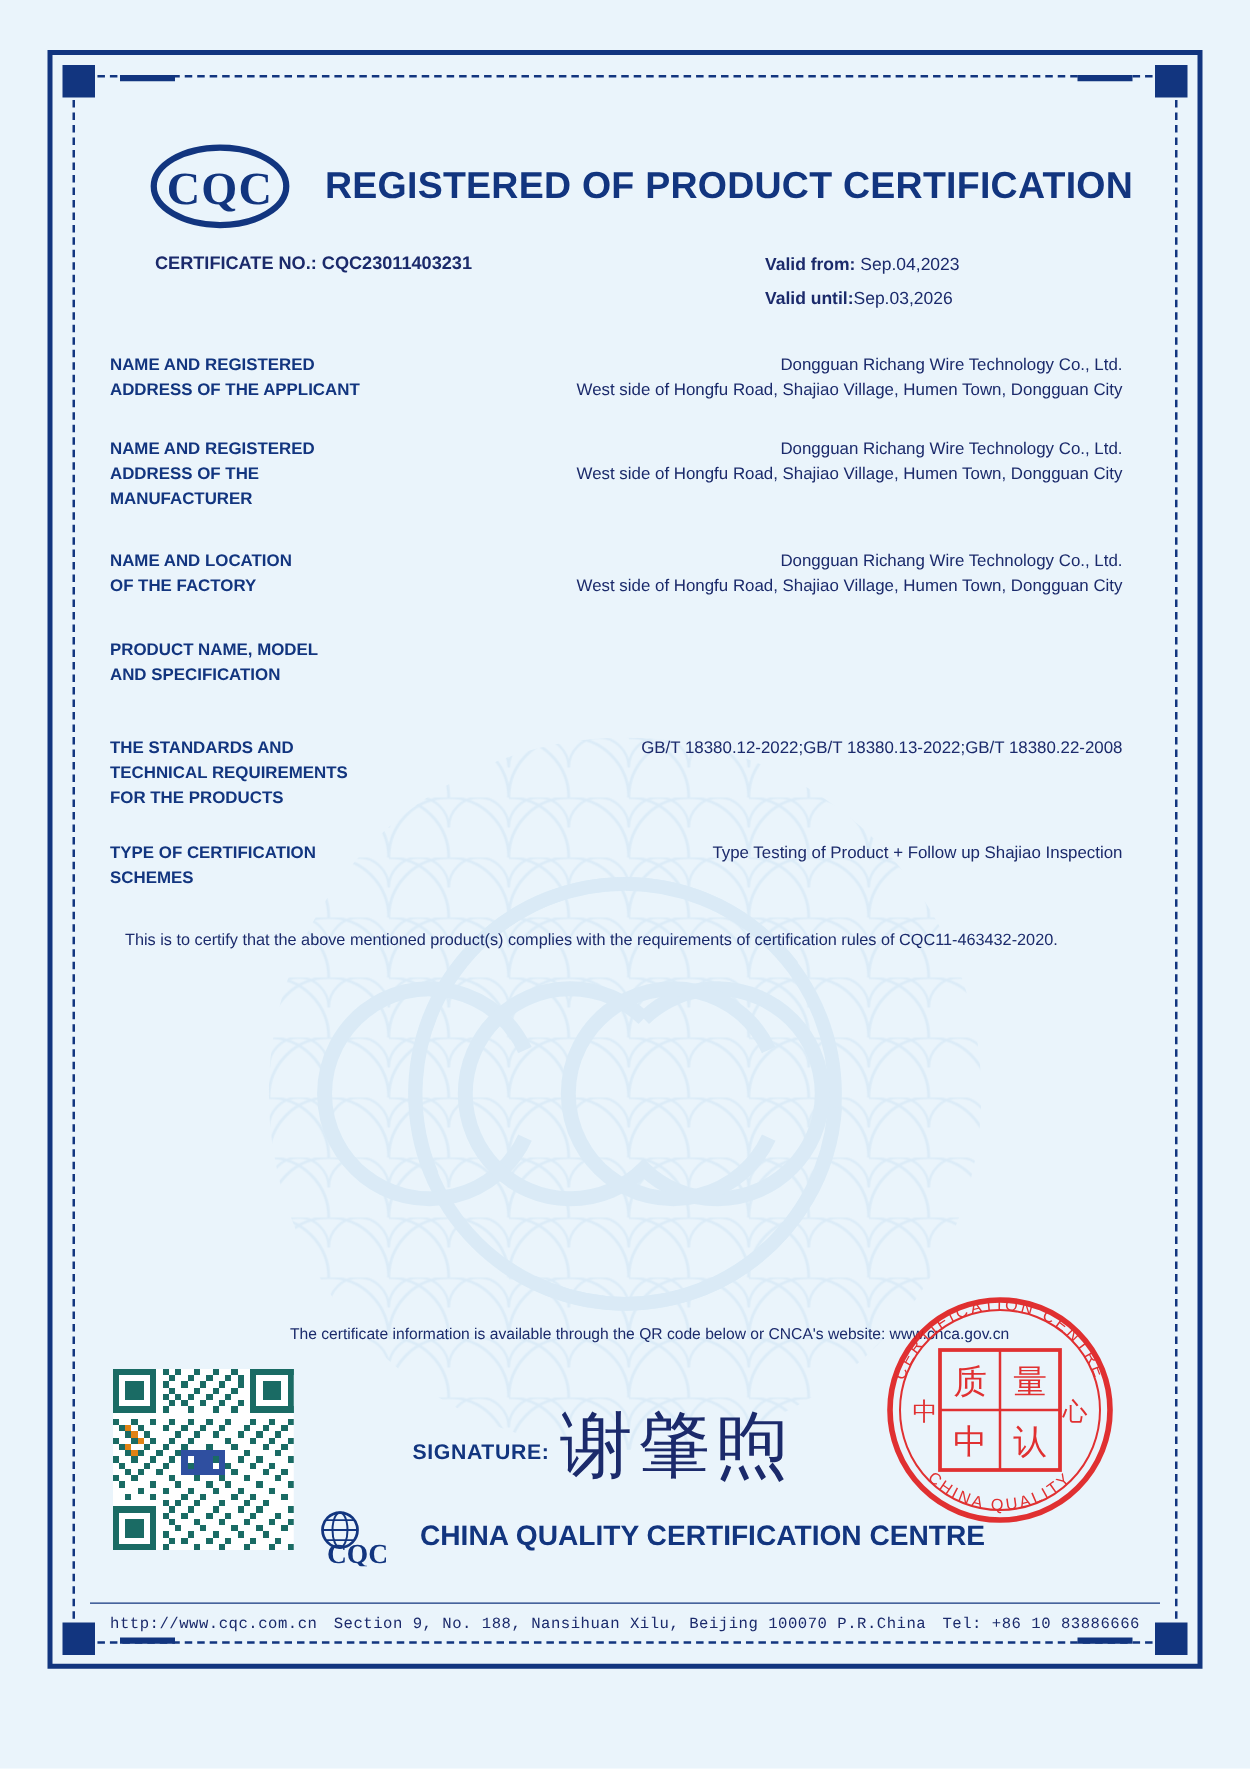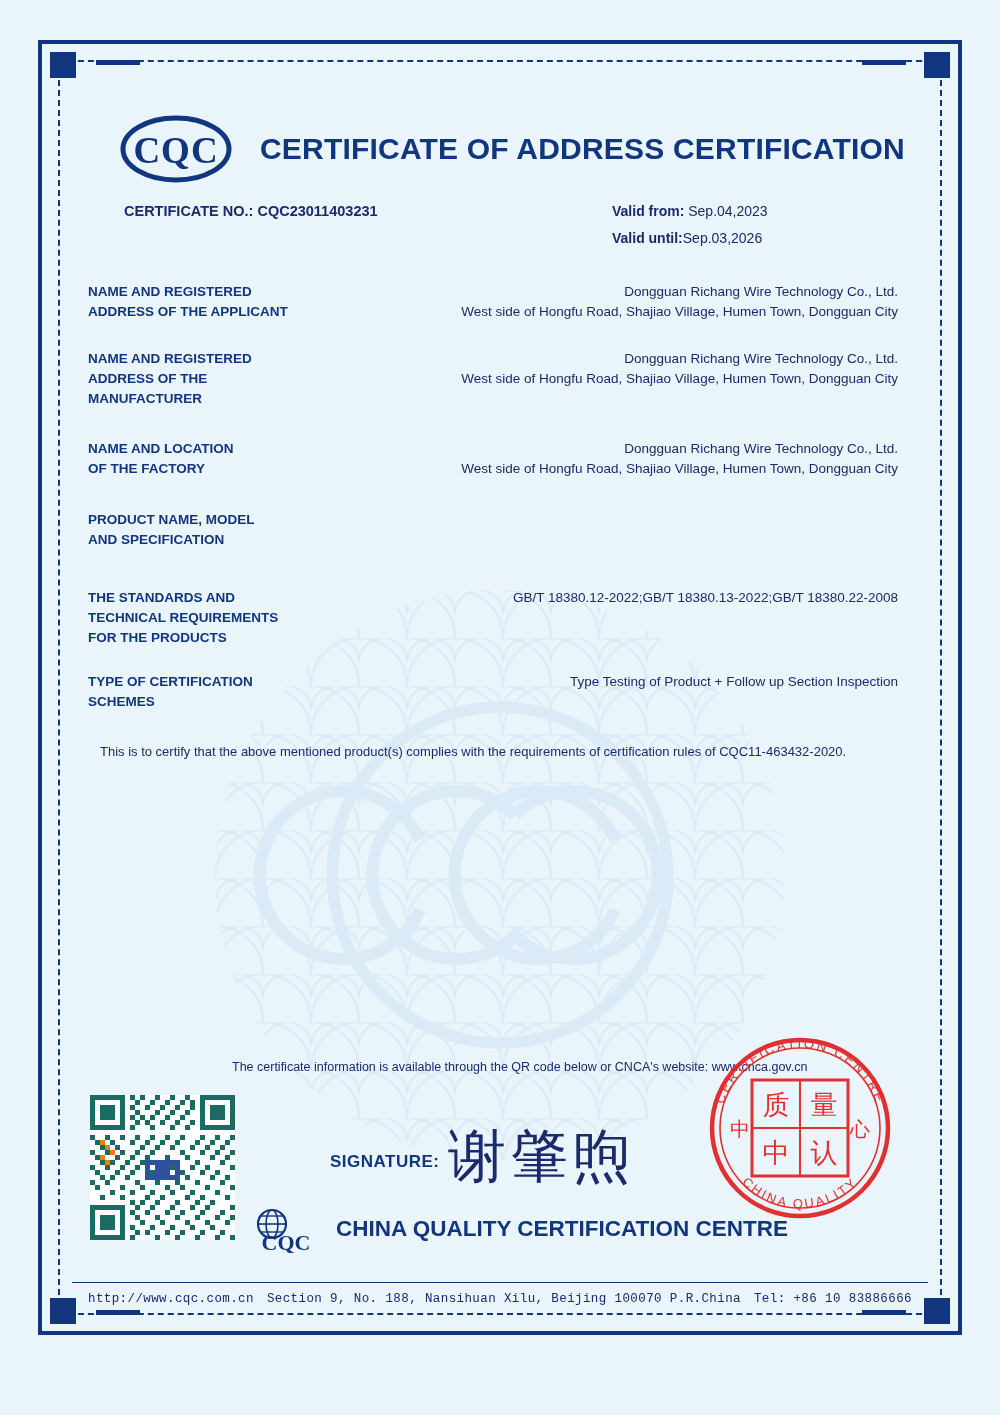--- a/index.html
+++ b/index.html
@@ -296,7 +296,7 @@
       <ellipse cx="56" cy="35" rx="53" ry="31" fill="none" stroke="#12357f" stroke-width="5"></ellipse>
       <text x="56" y="49" text-anchor="middle" font-family="Liberation Serif, serif" font-size="37" font-weight="bold" fill="#12357f" letter-spacing="1">CQC</text>
     </svg>
-    <div class="cert-title">CERTIFICATE OF ADDRESS CERTIFICATION</div>
+    <div class="cert-title">REGISTERED OF PRODUCT CERTIFICATION</div>
   </div>
 
   <div class="cert-no">CERTIFICATE NO.: CQC23011403231</div>

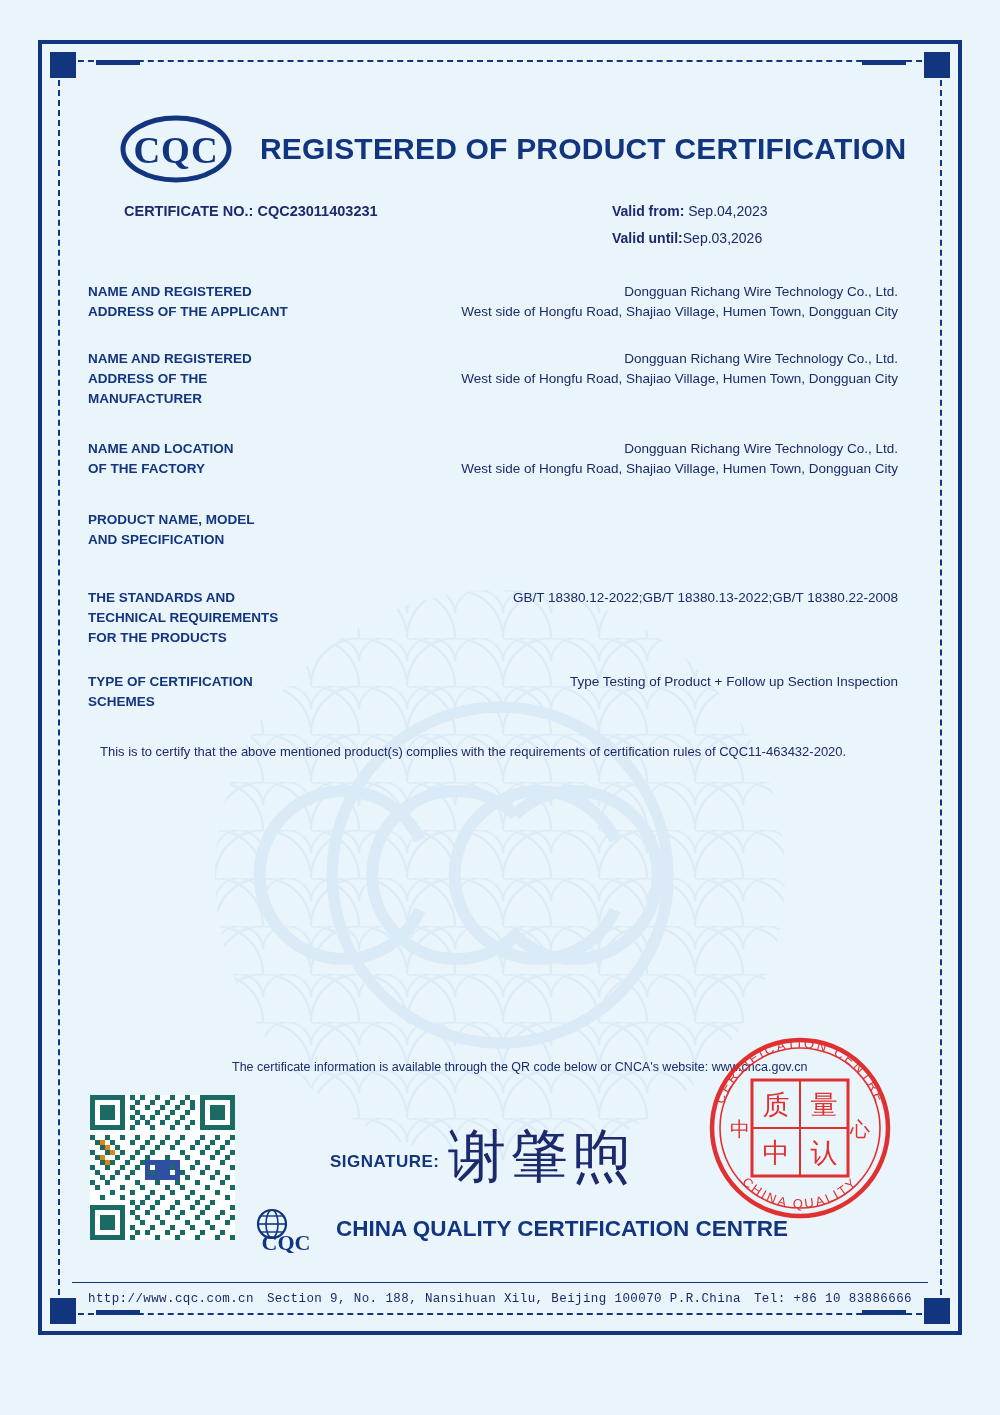--- a/index.html
+++ b/index.html
@@ -366,7 +366,7 @@
       <div>SCHEMES</div>
     </div>
     <div class="value">
-      <div>Type Testing of Product + Follow up Section Inspection</div>
+      <div>Type Testing of Product + Follow up Shajiao Inspection</div>
     </div>
   </div>
 

